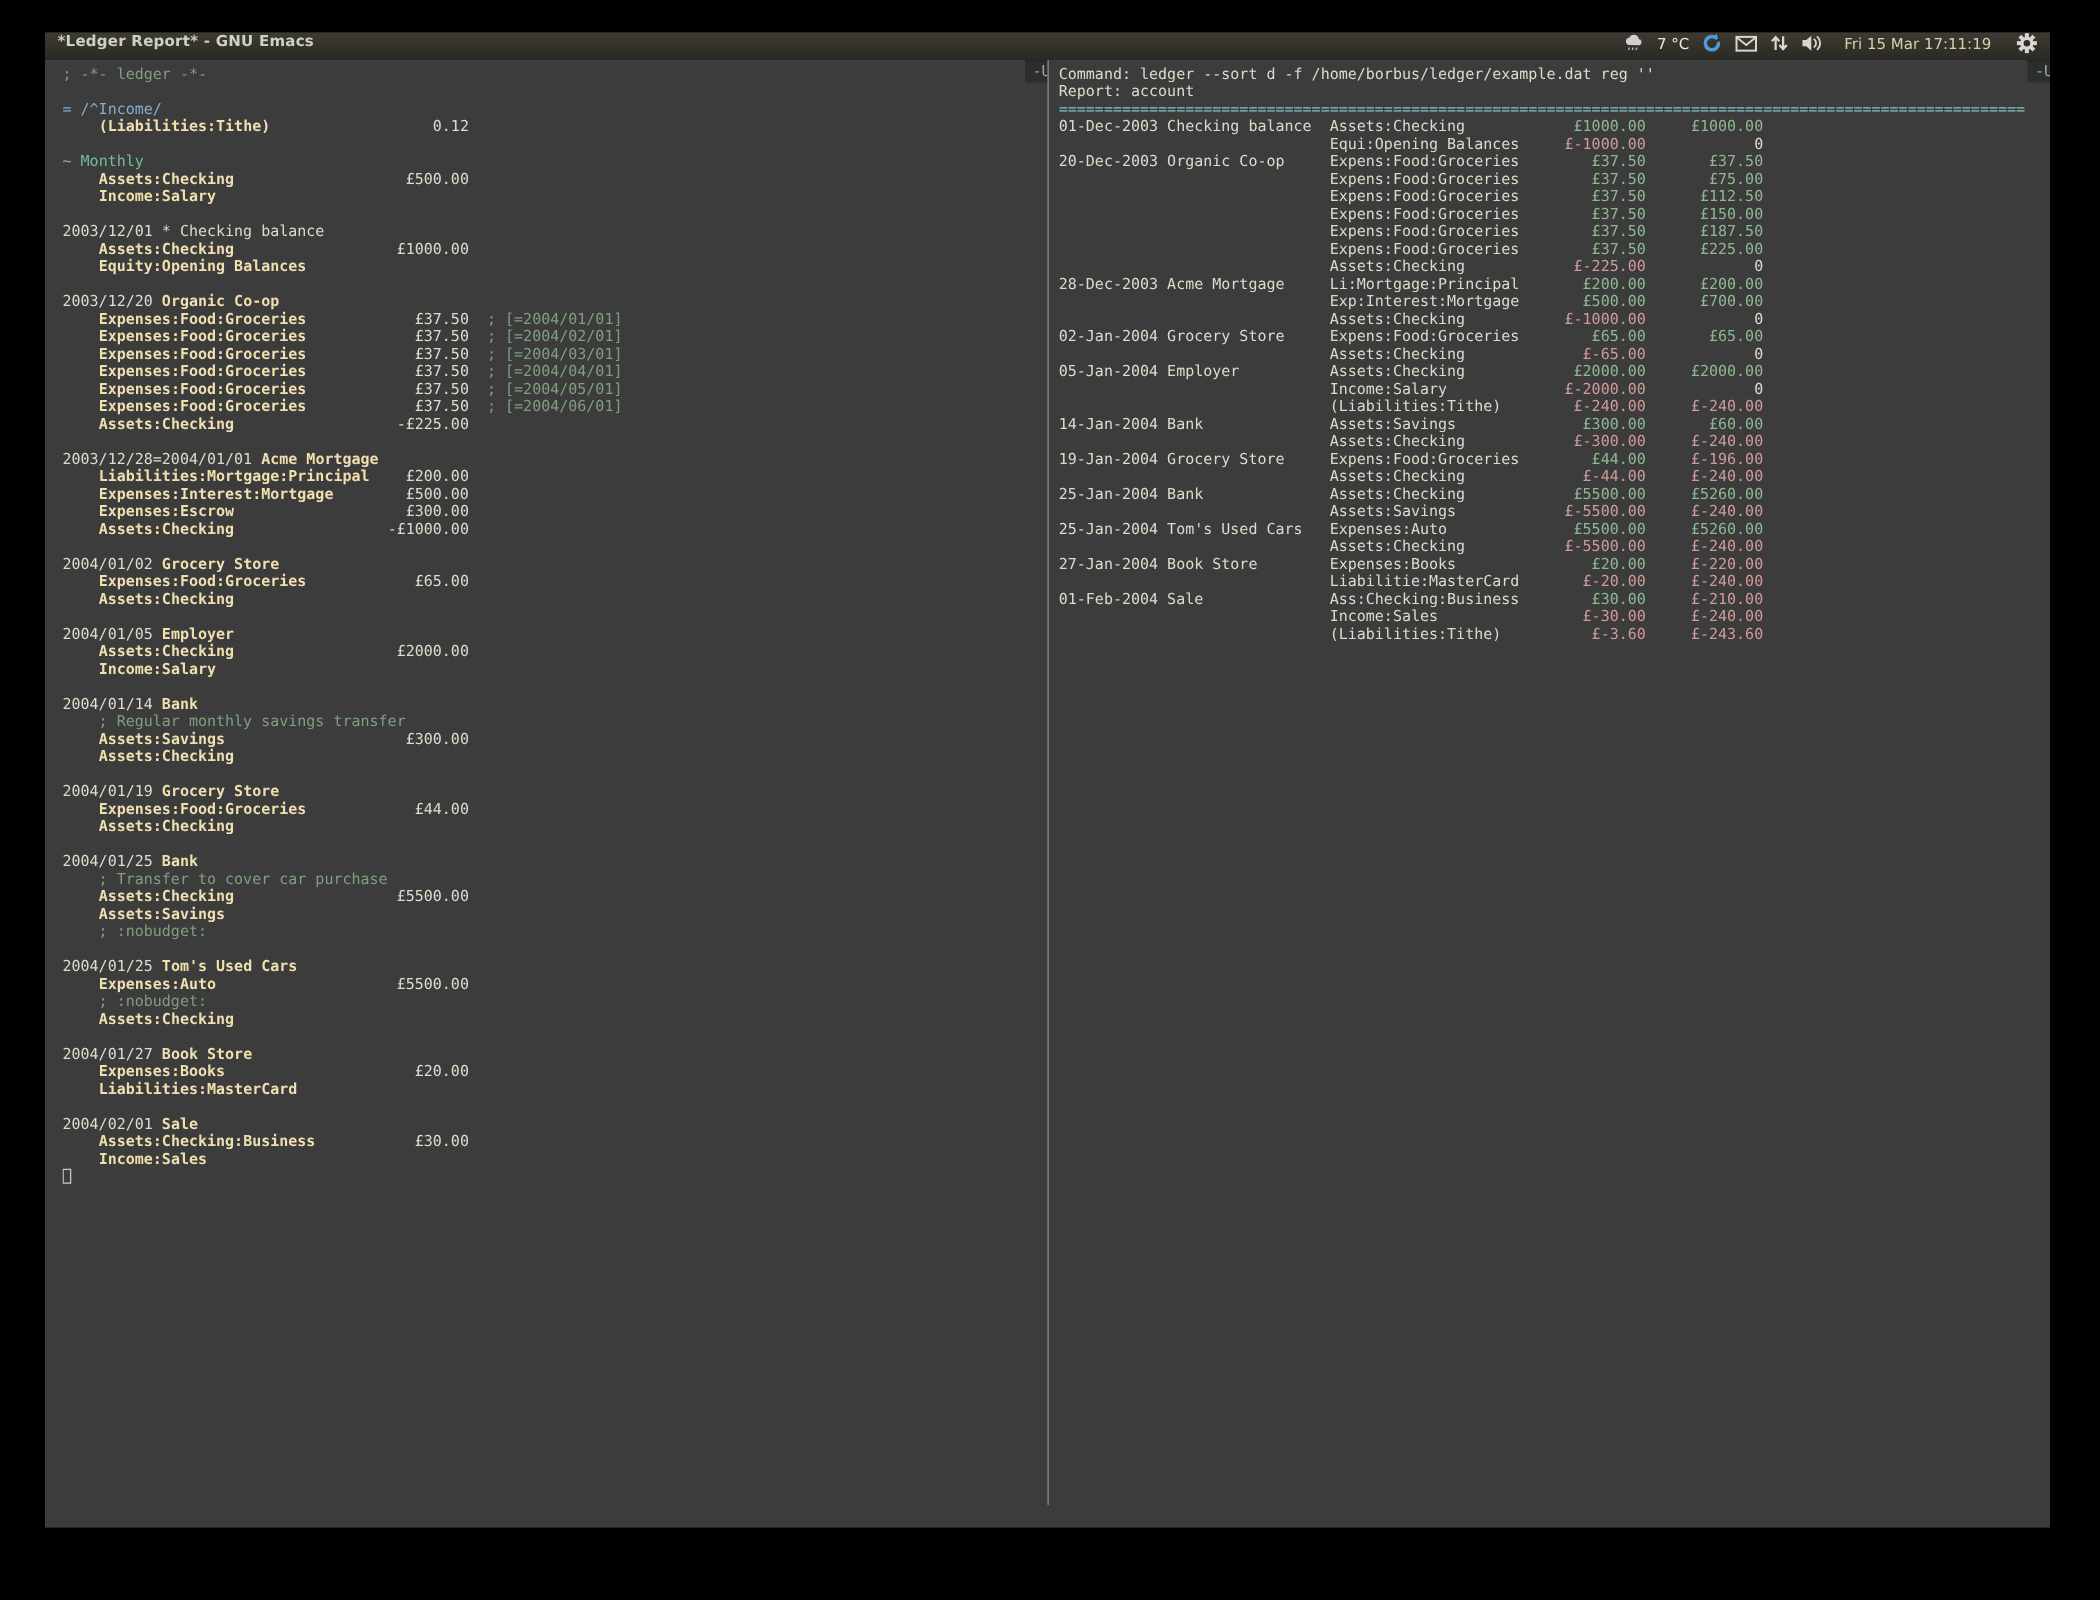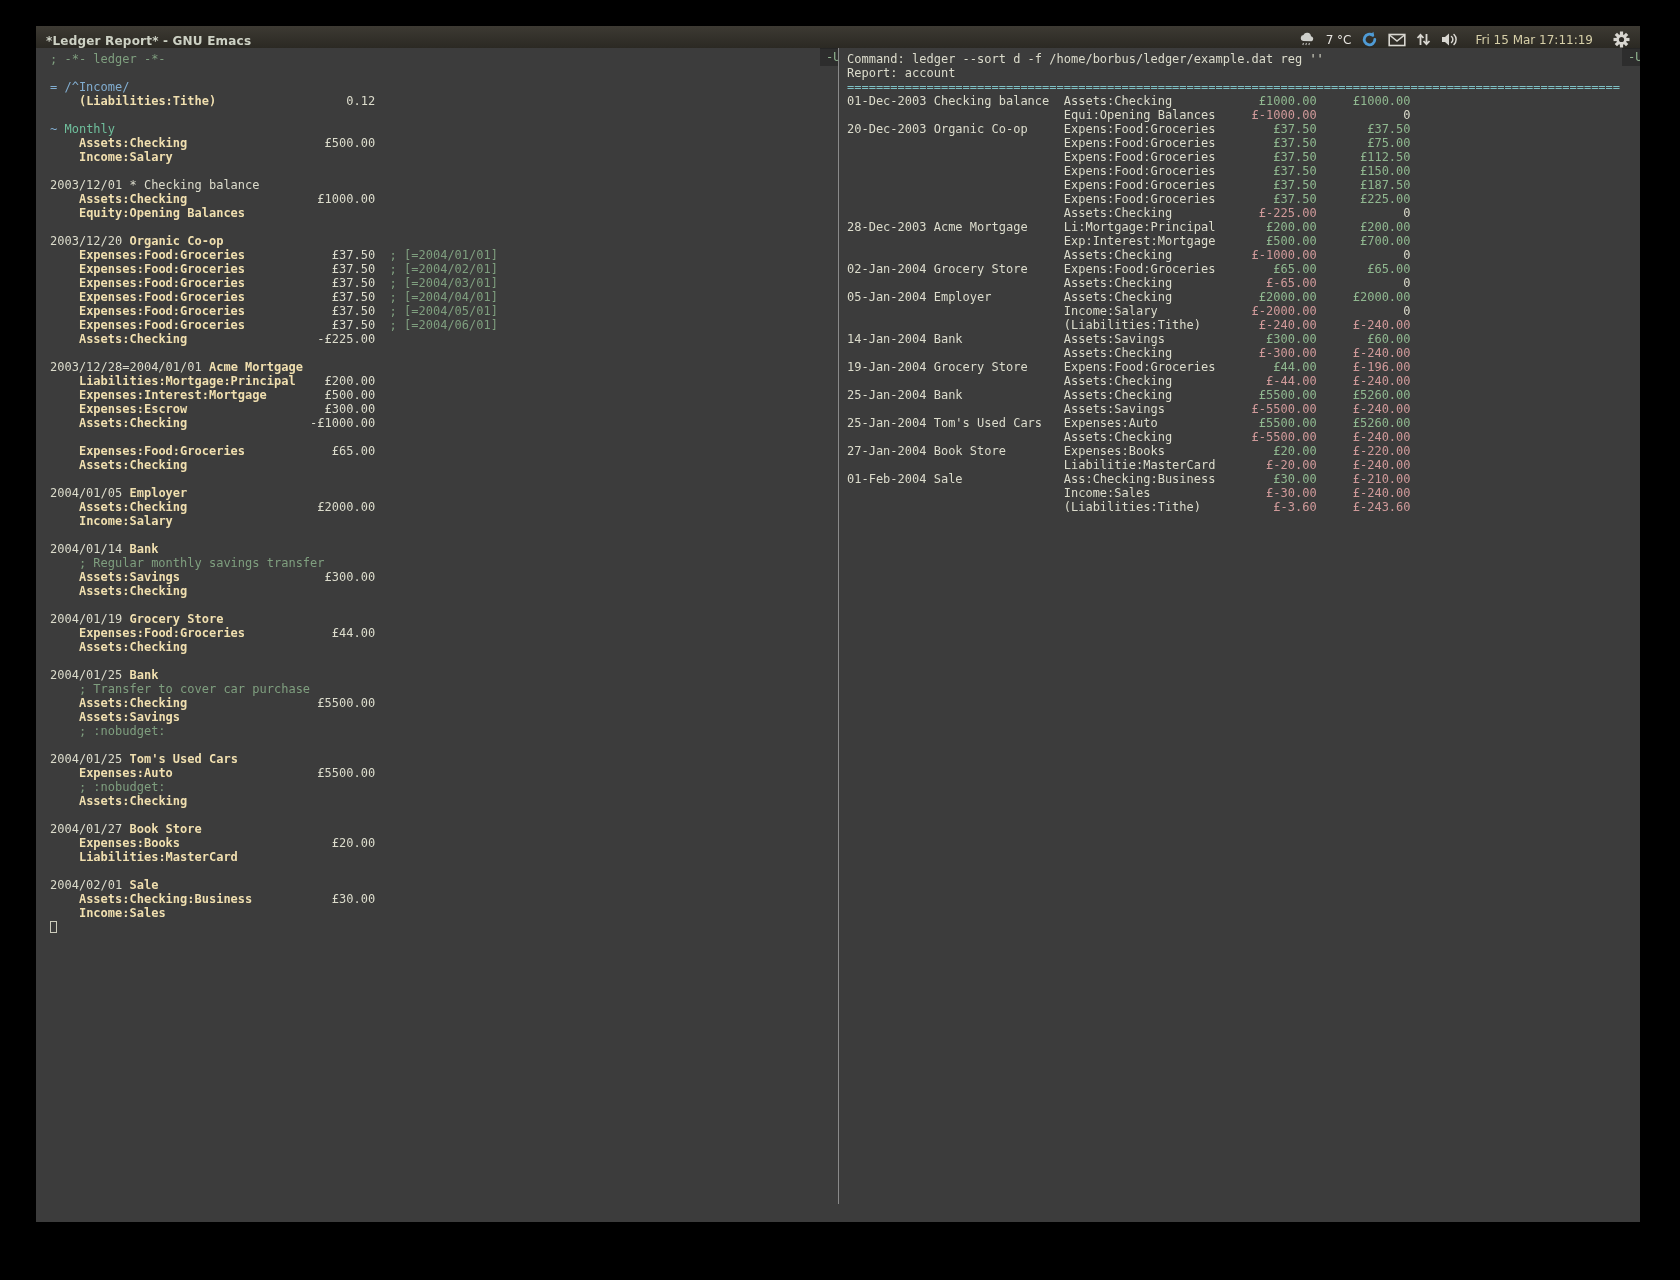--- a/index.html
+++ b/index.html
@@ -10,7 +10,7 @@
 
   
   .panel{height:22px;flex:0 0 22px;background:linear-gradient(#3d3a33,#2b2923);
-    display:flex;align-items:flex-end;padding:0 10px;color:#ccd0c3;
+    display:flex;align-items:flex-start;padding:0 10px;color:#ccd0c3;
     font-family:"DejaVu Sans",sans-serif;font-size:12px;gap:30px;}
   .panel-title{font-weight:bold;color:#cdd1c4;letter-spacing:.2px}
   .tray{margin-left:auto;display:flex;align-items:center;gap:10px}

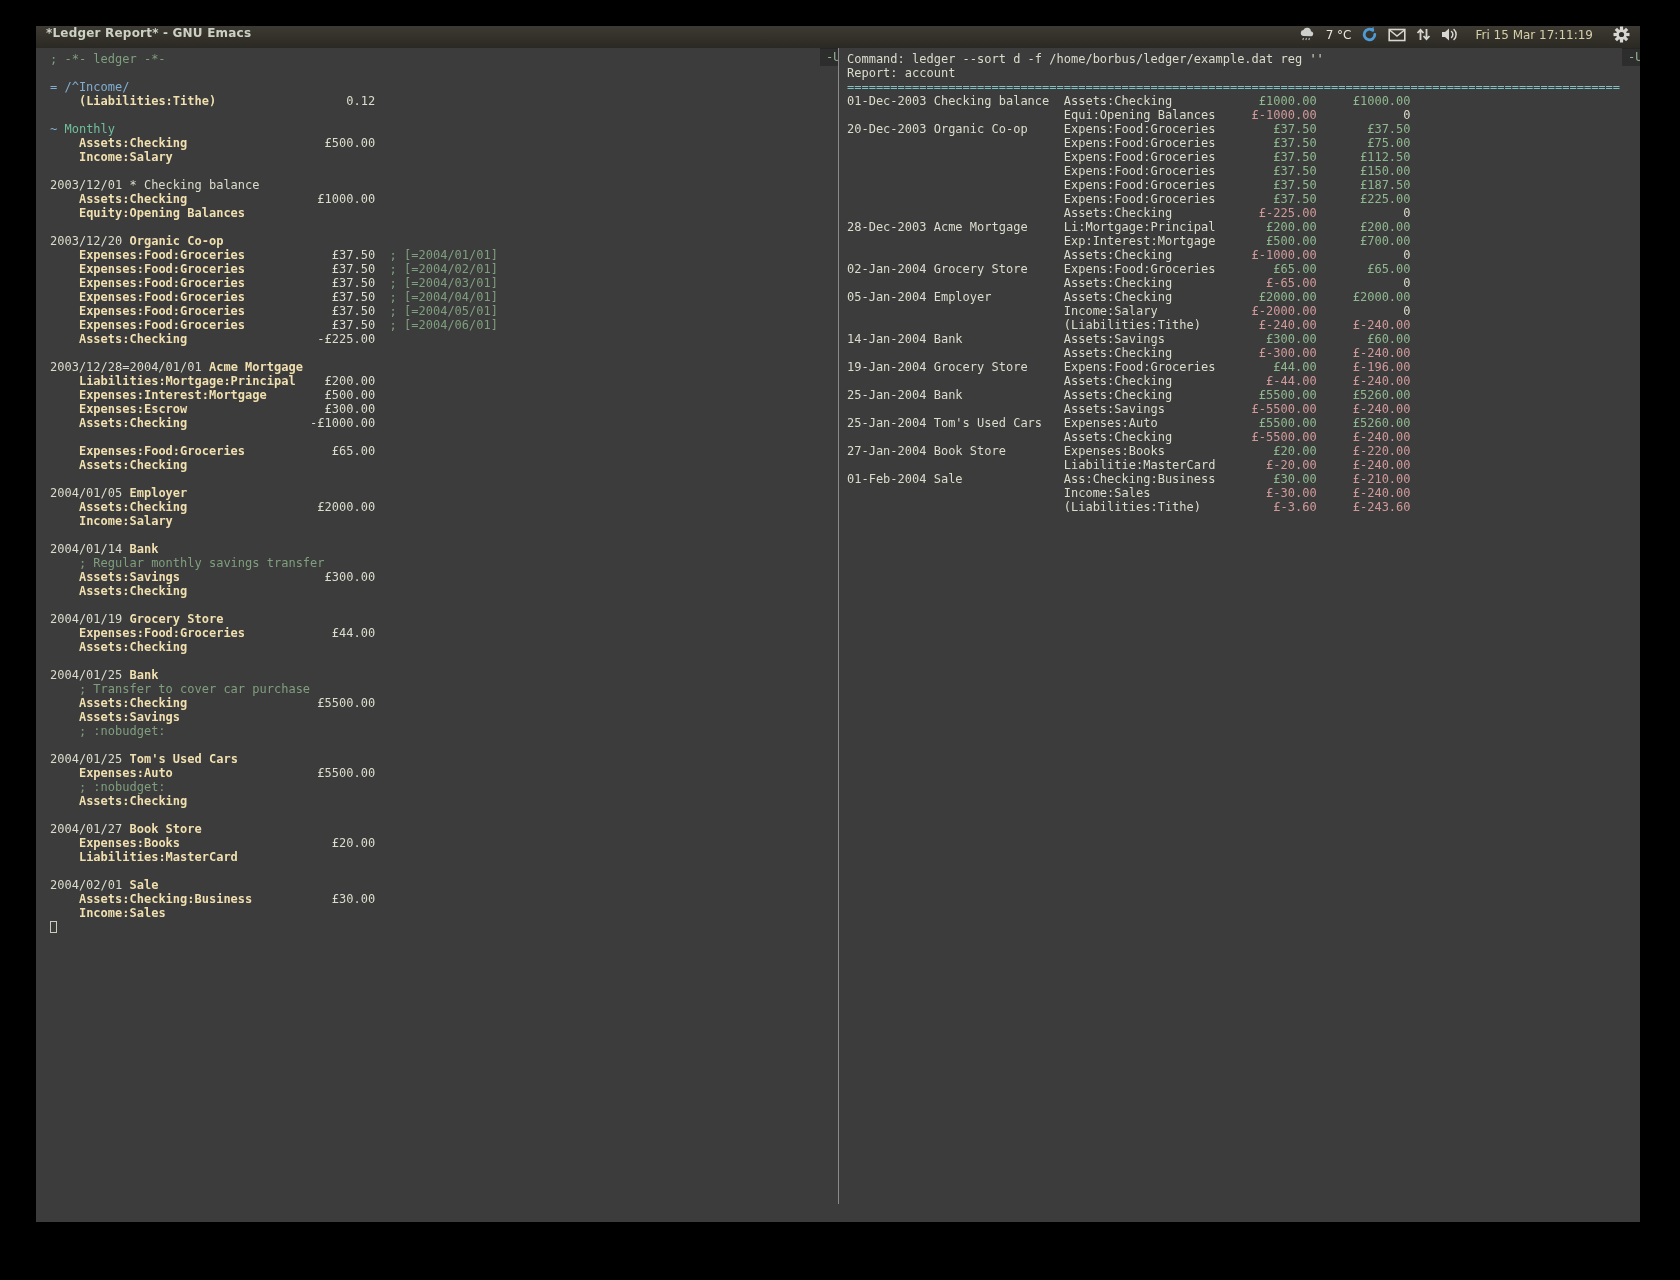--- a/index.html
+++ b/index.html
@@ -141,6 +141,7 @@
           <div class="line"><span>    </span><span class="acct">Expenses:Escrow</span><span>                   </span><span>£300.00</span></div>
           <div class="line"><span>    </span><span class="acct">Assets:Checking</span><span>                 </span><span>-£1000.00</span></div>
           <div class="line"></div>
+          <div class="line"><span>2004/01/02 </span><span class="payee">Grocery Store</span></div>
           <div class="line"><span>    </span><span class="acct">Expenses:Food:Groceries</span><span>            </span><span>£65.00</span></div>
           <div class="line"><span>    </span><span class="acct">Assets:Checking</span></div>
           <div class="line"></div>

